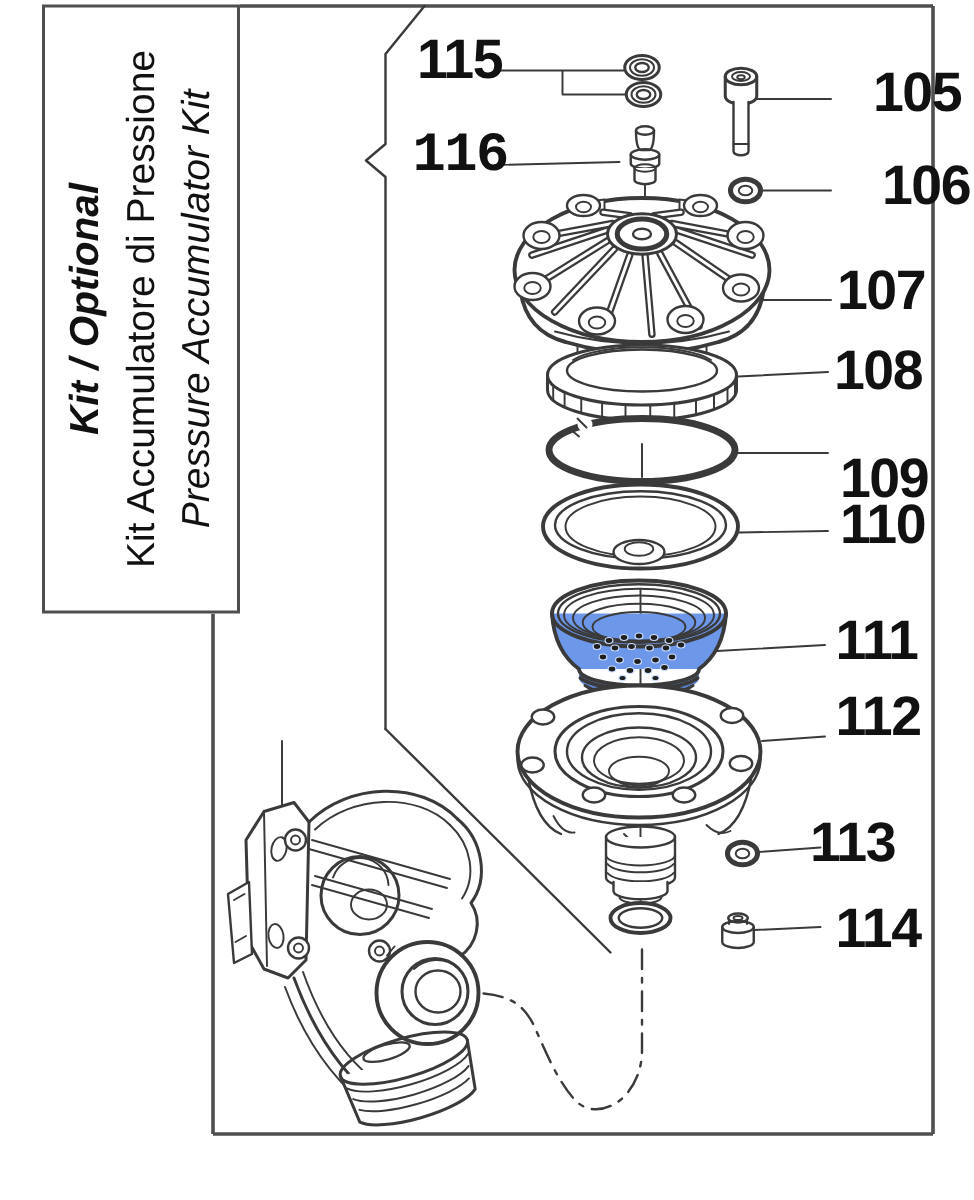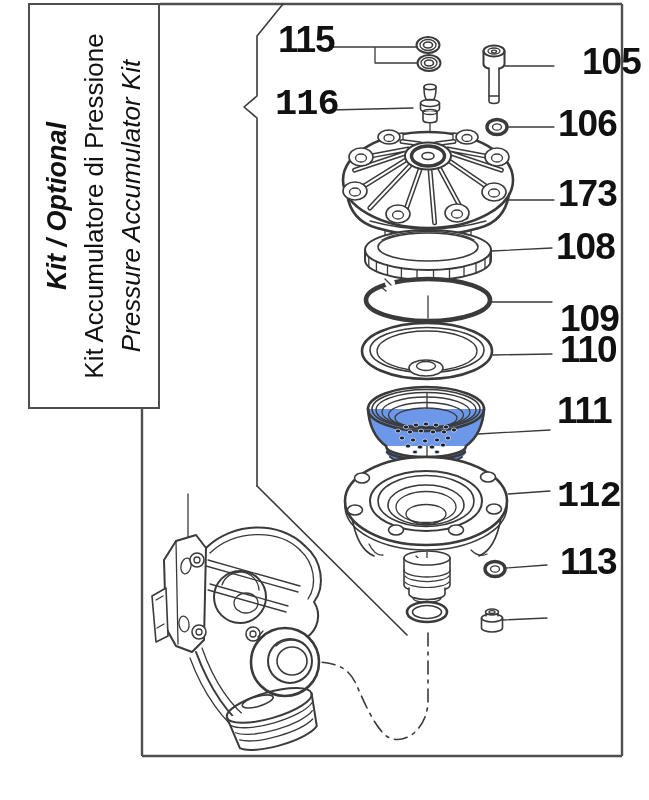--- a/index.html
+++ b/index.html
@@ -304,7 +304,7 @@
   <div class="pn" style="left:278px;top:21px;">115</div>
   <div class="pn" style="left:275px;top:86px;font-family:Liberation Mono, monospace;">116</div>
   <div class="pn" style="left:558px;top:43px;margin-left:24px;">105</div>
-  <div class="pn" style="left:558px;top:105px;">106</div>
+  <div class="pn" style="left:588px;top:105px;">106</div>
   <div class="pn" style="left:558px;top:175px;">173</div>
   <div class="pn" style="left:556px;top:228px;">108</div>
   <div class="pn" style="left:560px;top:280px;margin-top:20px;">109</div>

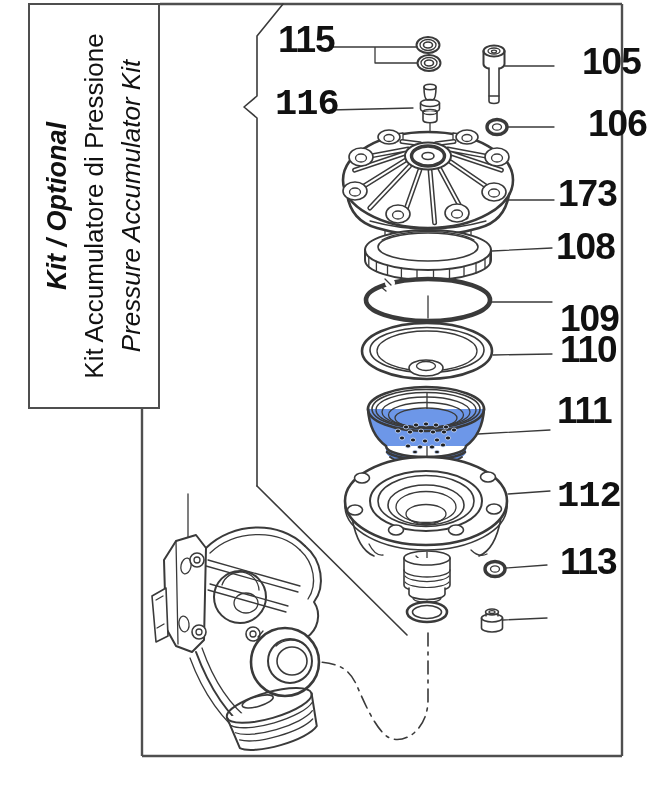--- a/index.html
+++ b/index.html
@@ -305,7 +305,7 @@
   <div class="pn" style="left:275px;top:86px;font-family:Liberation Mono, monospace;">116</div>
   <div class="pn" style="left:558px;top:43px;margin-left:24px;">105</div>
   <div class="pn" style="left:588px;top:105px;">106</div>
-  <div class="pn" style="left:558px;top:175px;">173</div>
+  <div class="pn" style="left:558px;top:175px;">107</div>
   <div class="pn" style="left:556px;top:228px;">108</div>
   <div class="pn" style="left:560px;top:280px;margin-top:20px;">109</div>
   <div class="pn" style="left:560px;top:331px;">110</div>

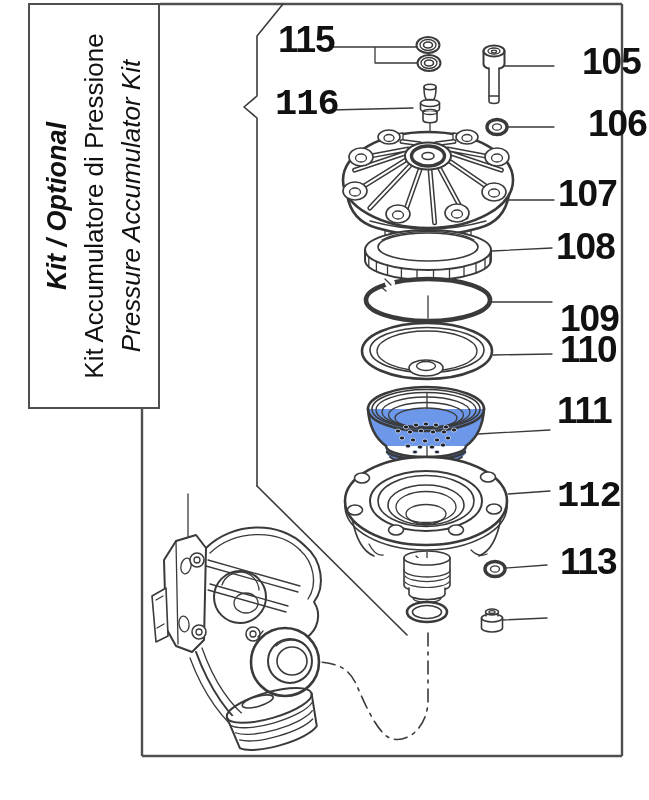--- a/index.html
+++ b/index.html
@@ -309,7 +309,7 @@
   <div class="pn" style="left:556px;top:228px;">108</div>
   <div class="pn" style="left:560px;top:280px;margin-top:20px;">109</div>
   <div class="pn" style="left:560px;top:331px;">110</div>
-  <div class="pn" style="left:557px;top:392px;">111</div>
+  <div class="pn" style="left:557px;top:408px;">111</div>
   <div class="pn" style="left:557px;top:478px;font-family:Liberation Mono, monospace;">112</div>
   <div class="pn" style="left:560px;top:543px;">113</div>
 </div>

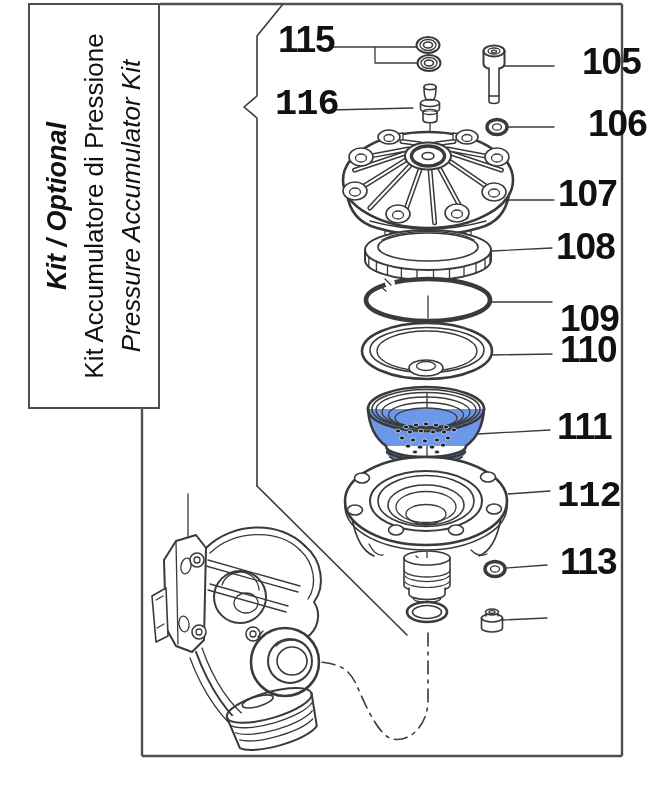--- a/index.html
+++ b/index.html
@@ -310,7 +310,7 @@
   <div class="pn" style="left:560px;top:280px;margin-top:20px;">109</div>
   <div class="pn" style="left:560px;top:331px;">110</div>
   <div class="pn" style="left:557px;top:408px;">111</div>
-  <div class="pn" style="left:557px;top:478px;font-family:Liberation Mono, monospace;">112</div>
+  <div class="pn" style="left:557px;top:459px;">112</div>
   <div class="pn" style="left:560px;top:543px;">113</div>
 </div>
 

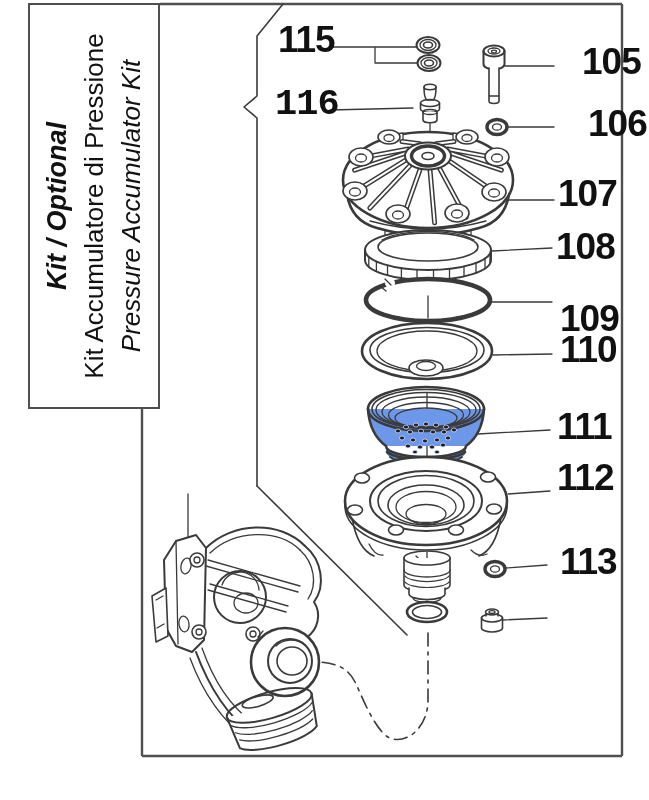--- a/index.html
+++ b/index.html
@@ -311,7 +311,7 @@
   <div class="pn" style="left:560px;top:331px;">110</div>
   <div class="pn" style="left:557px;top:408px;">111</div>
   <div class="pn" style="left:557px;top:459px;">112</div>
-  <div class="pn" style="left:560px;top:543px;">113</div>
+  <div class="pn" style="left:540px;top:543px;">113</div>
 </div>
 
 </body></html>

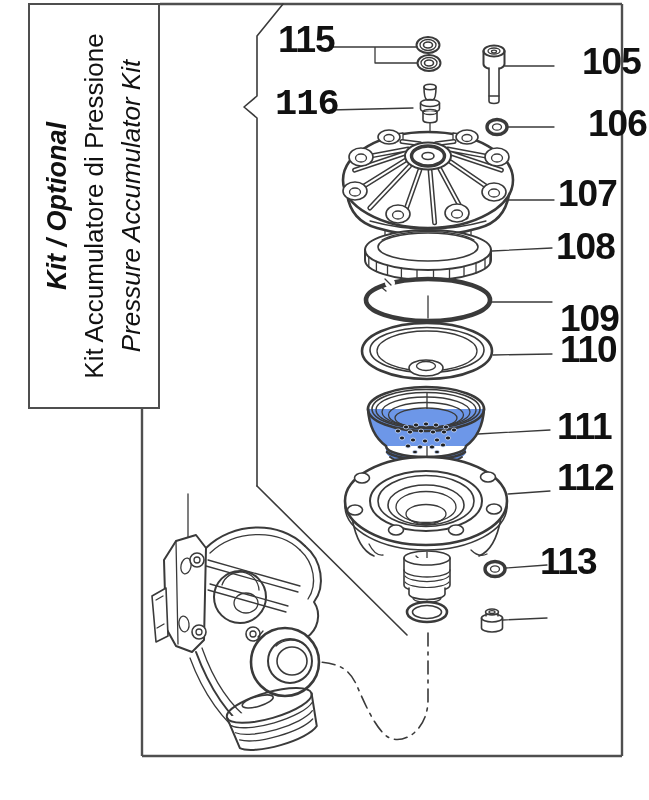--- a/index.html
+++ b/index.html
@@ -312,6 +312,7 @@
   <div class="pn" style="left:557px;top:408px;">111</div>
   <div class="pn" style="left:557px;top:459px;">112</div>
   <div class="pn" style="left:540px;top:543px;">113</div>
+  <div class="pn" style="left:557px;top:600px;">114</div>
 </div>
 
 </body></html>

